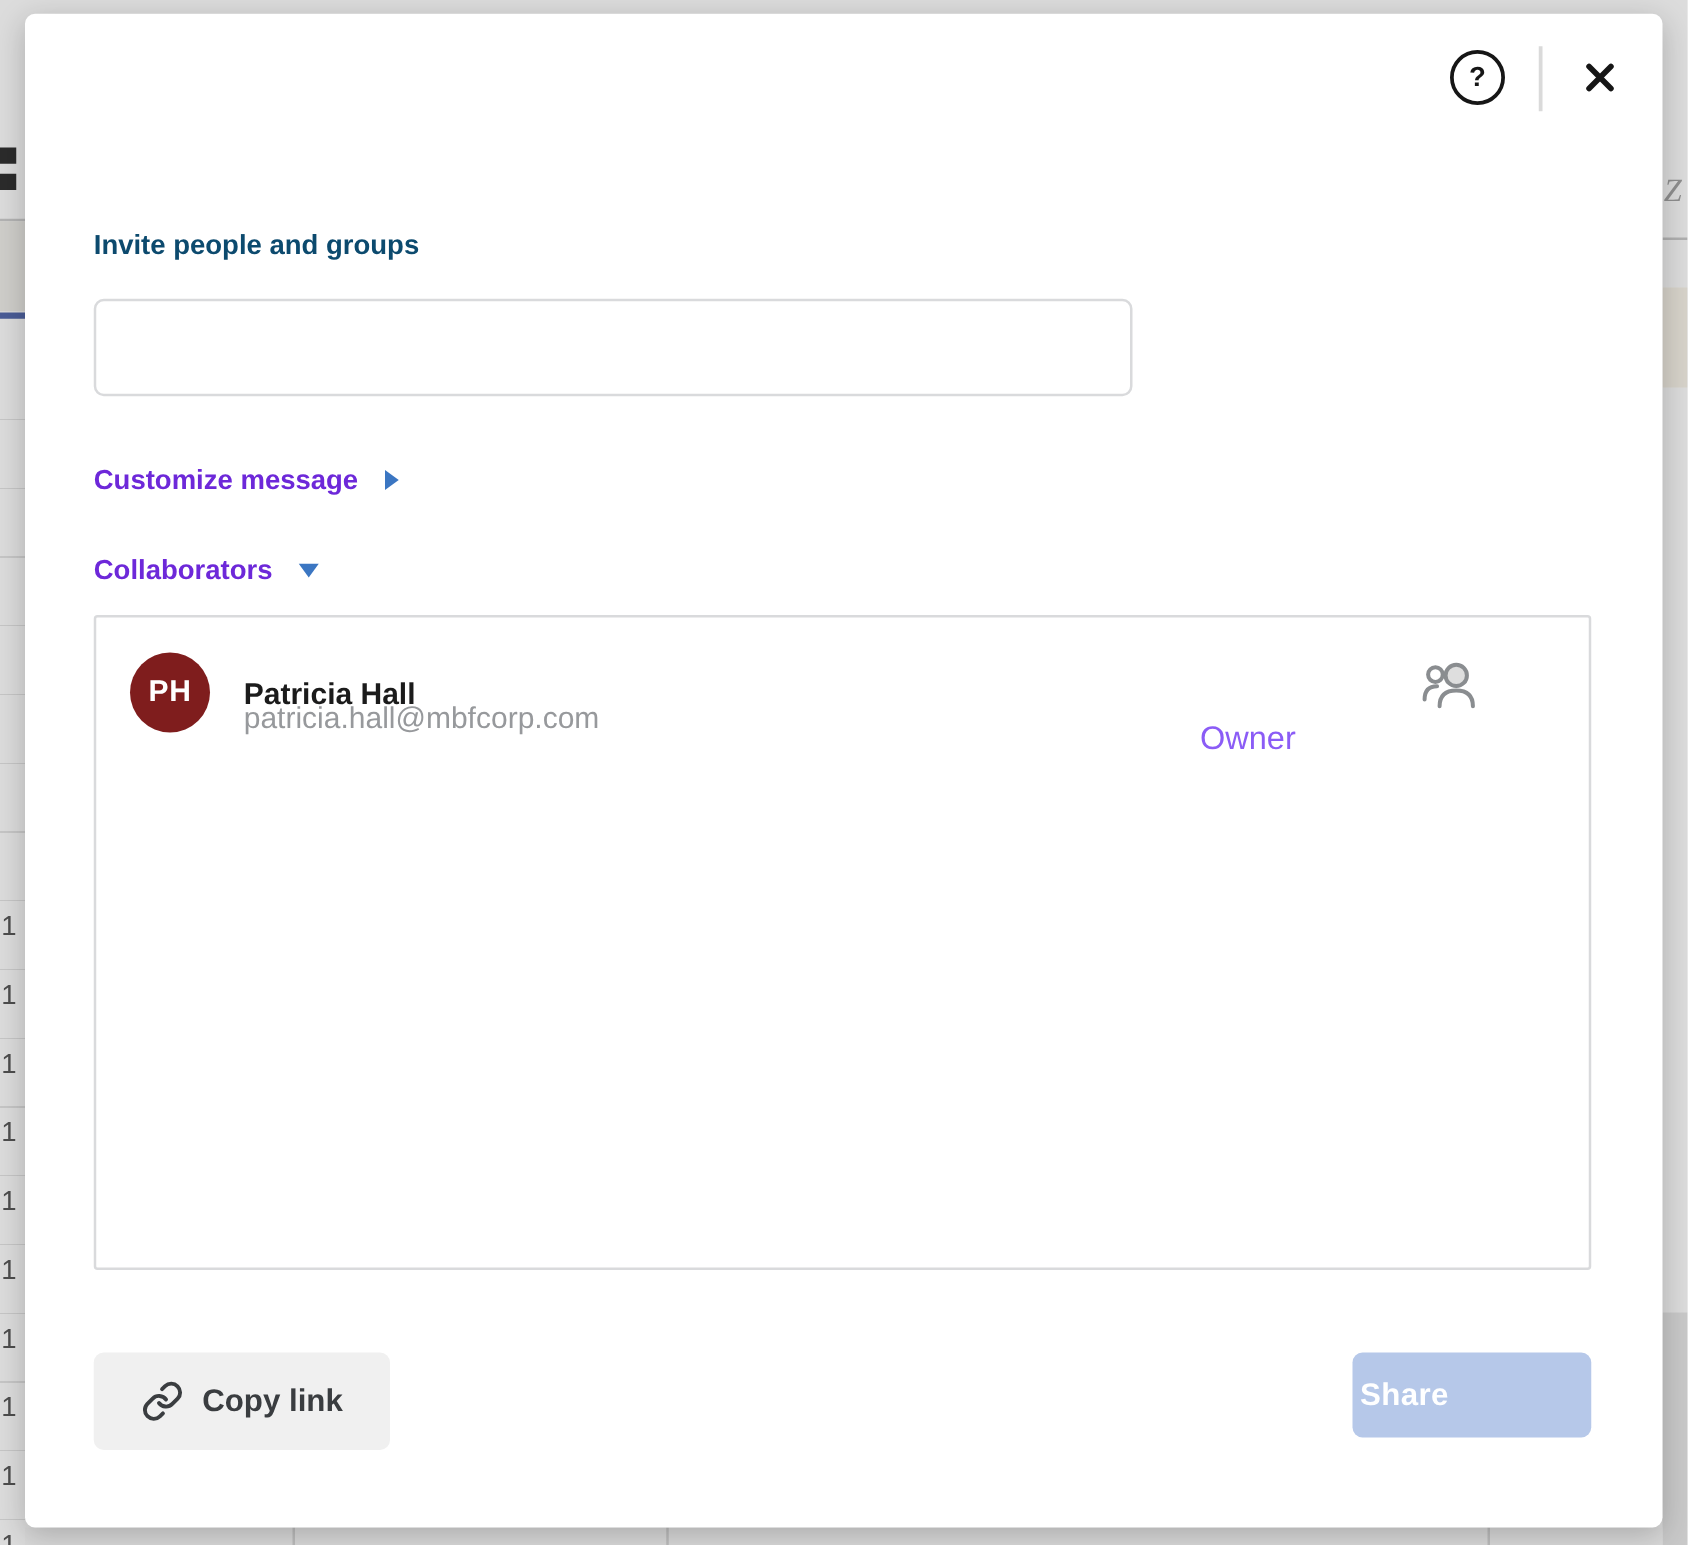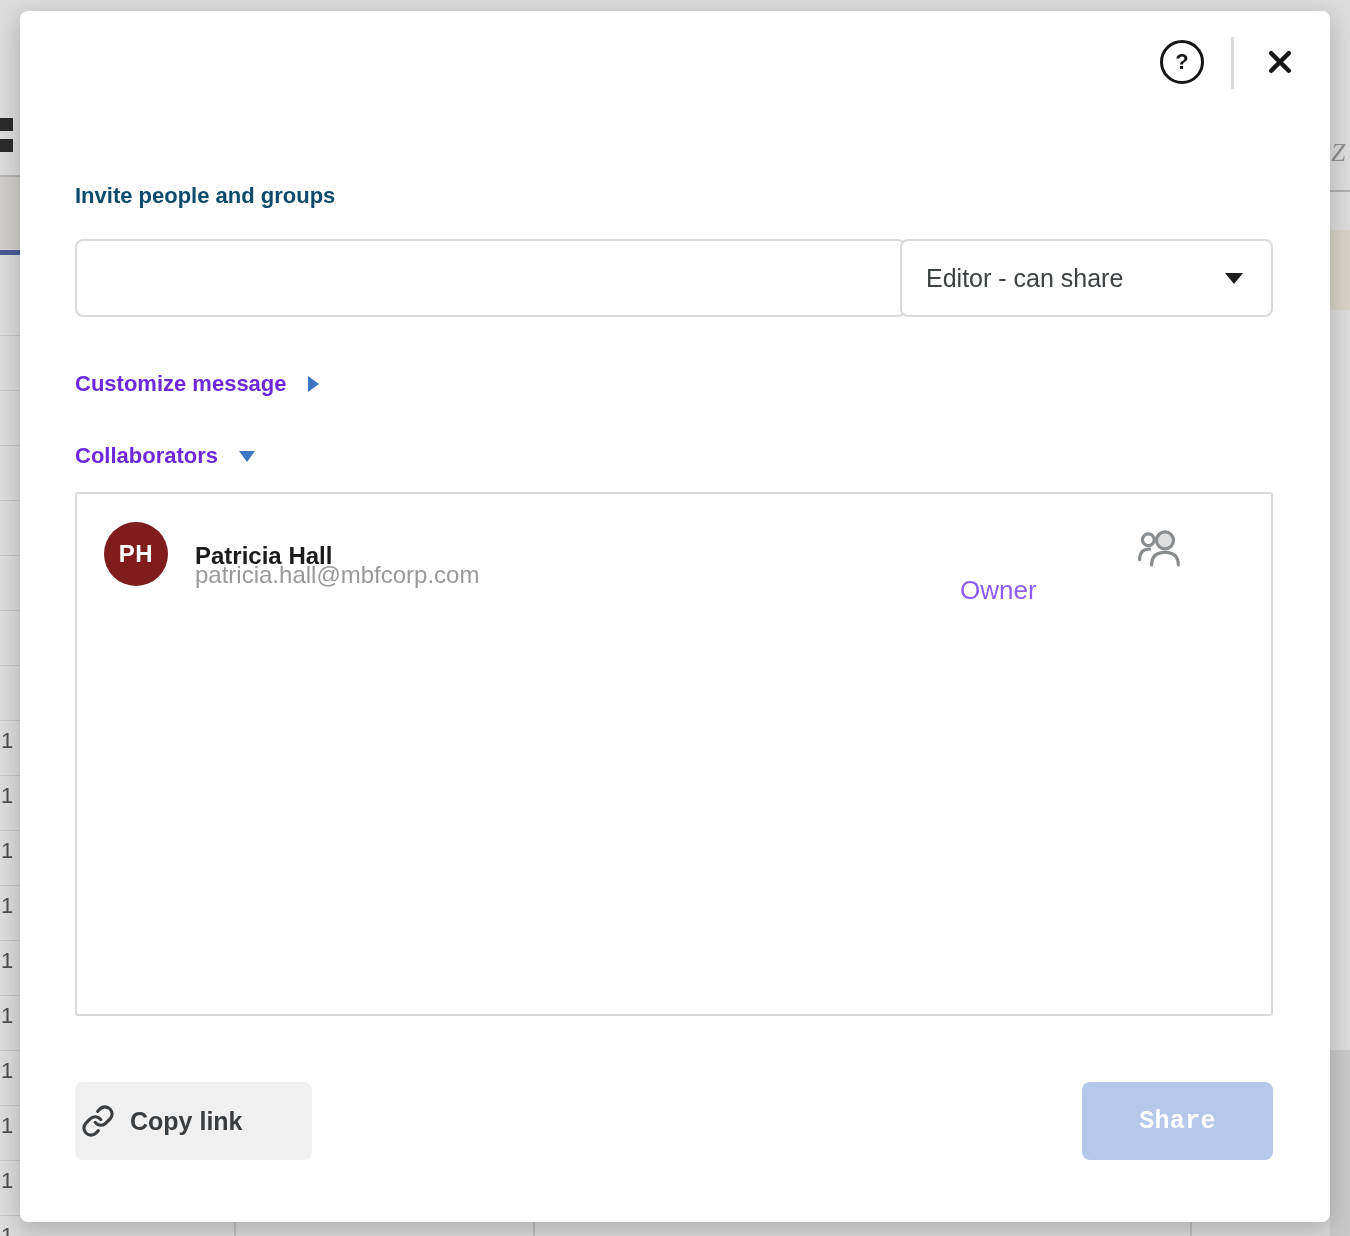--- a/index.html
+++ b/index.html
@@ -153,10 +153,6 @@
 
   <input class="invite-input" type="text" placeholder="" value="" style="">
 
-  <div class="perm-dropdown">
-    <span class="perm-text">Editor - can share</span>
-    <span class="caret-down-black"></span>
-  </div>
 
   <div class="toggle-row customize-row">
     <span class="tlabel">Customize message</span>

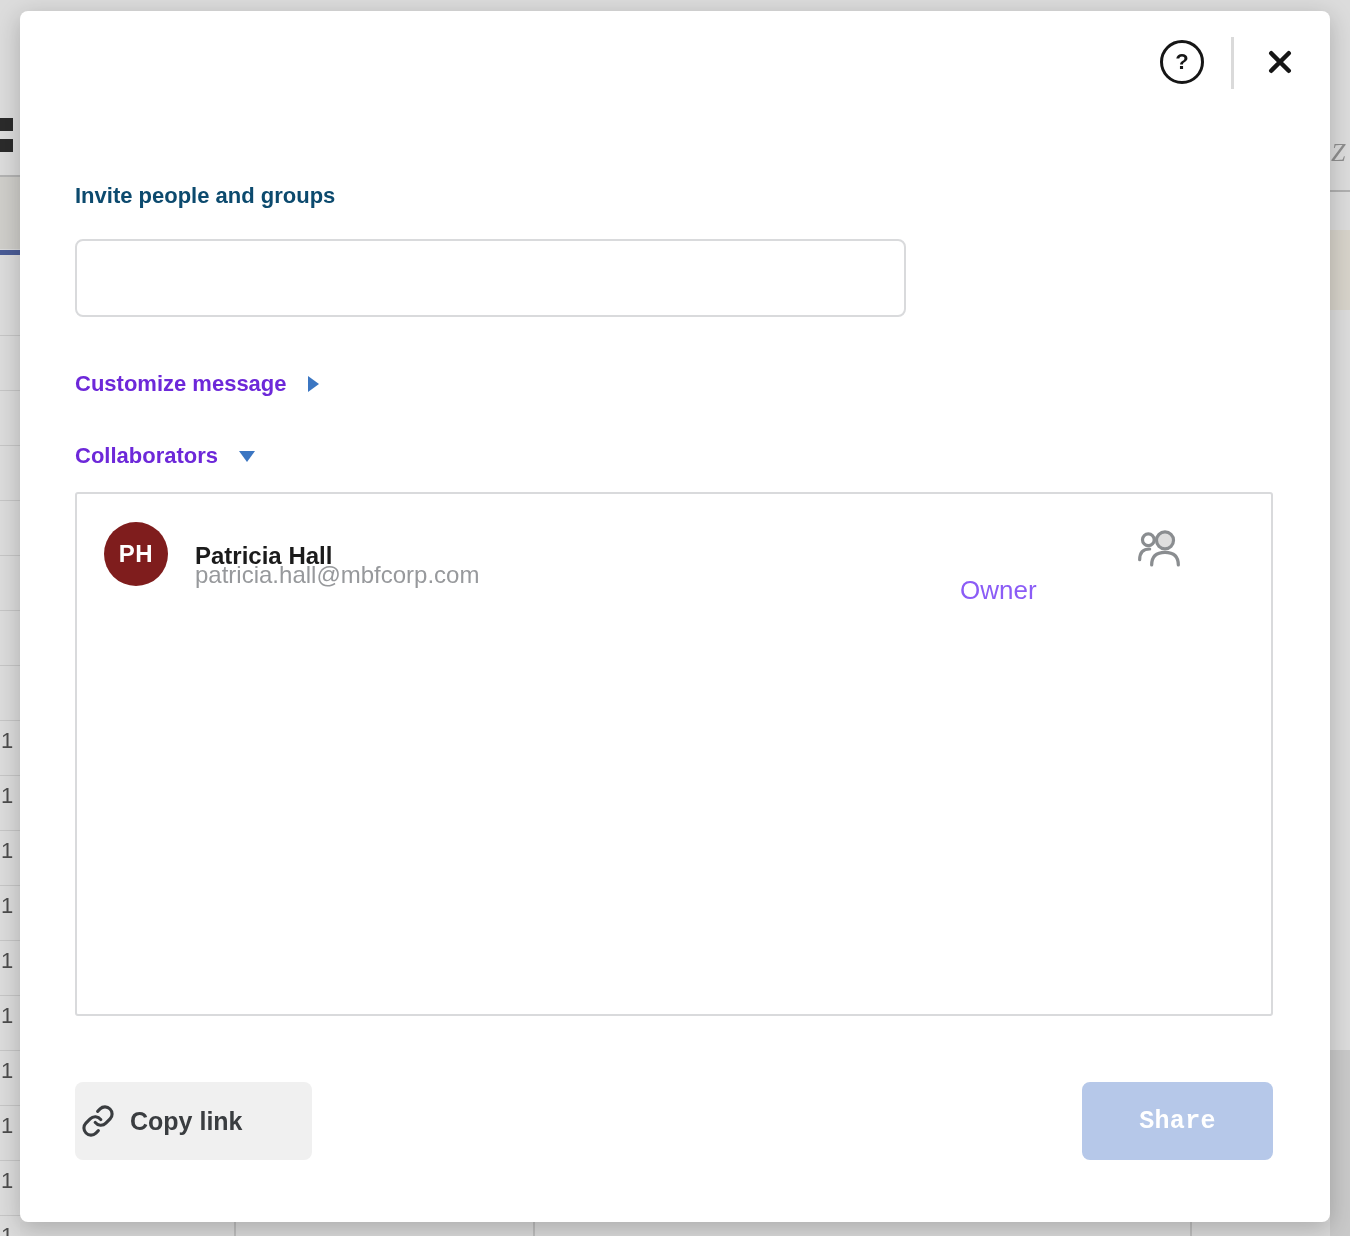--- a/index.html
+++ b/index.html
@@ -89,7 +89,7 @@
   .people-icon{position:absolute;left:1058px;top:33px;width:48px;height:44px;}
   .copy-link-btn{
     position:absolute;left:55px;top:1071px;width:237px;height:78px;border-radius:8px;
-    background:#f0f0f0;border:none;display:flex;align-items:center;justify-content:flex-start;
+    background:#f0f0f0;border:none;display:flex;align-items:center;justify-content:center;
     gap:15px;cursor:pointer;
   }
   .copy-link-btn .blabel{font-size:25px;font-weight:700;color:#3a3d40;}

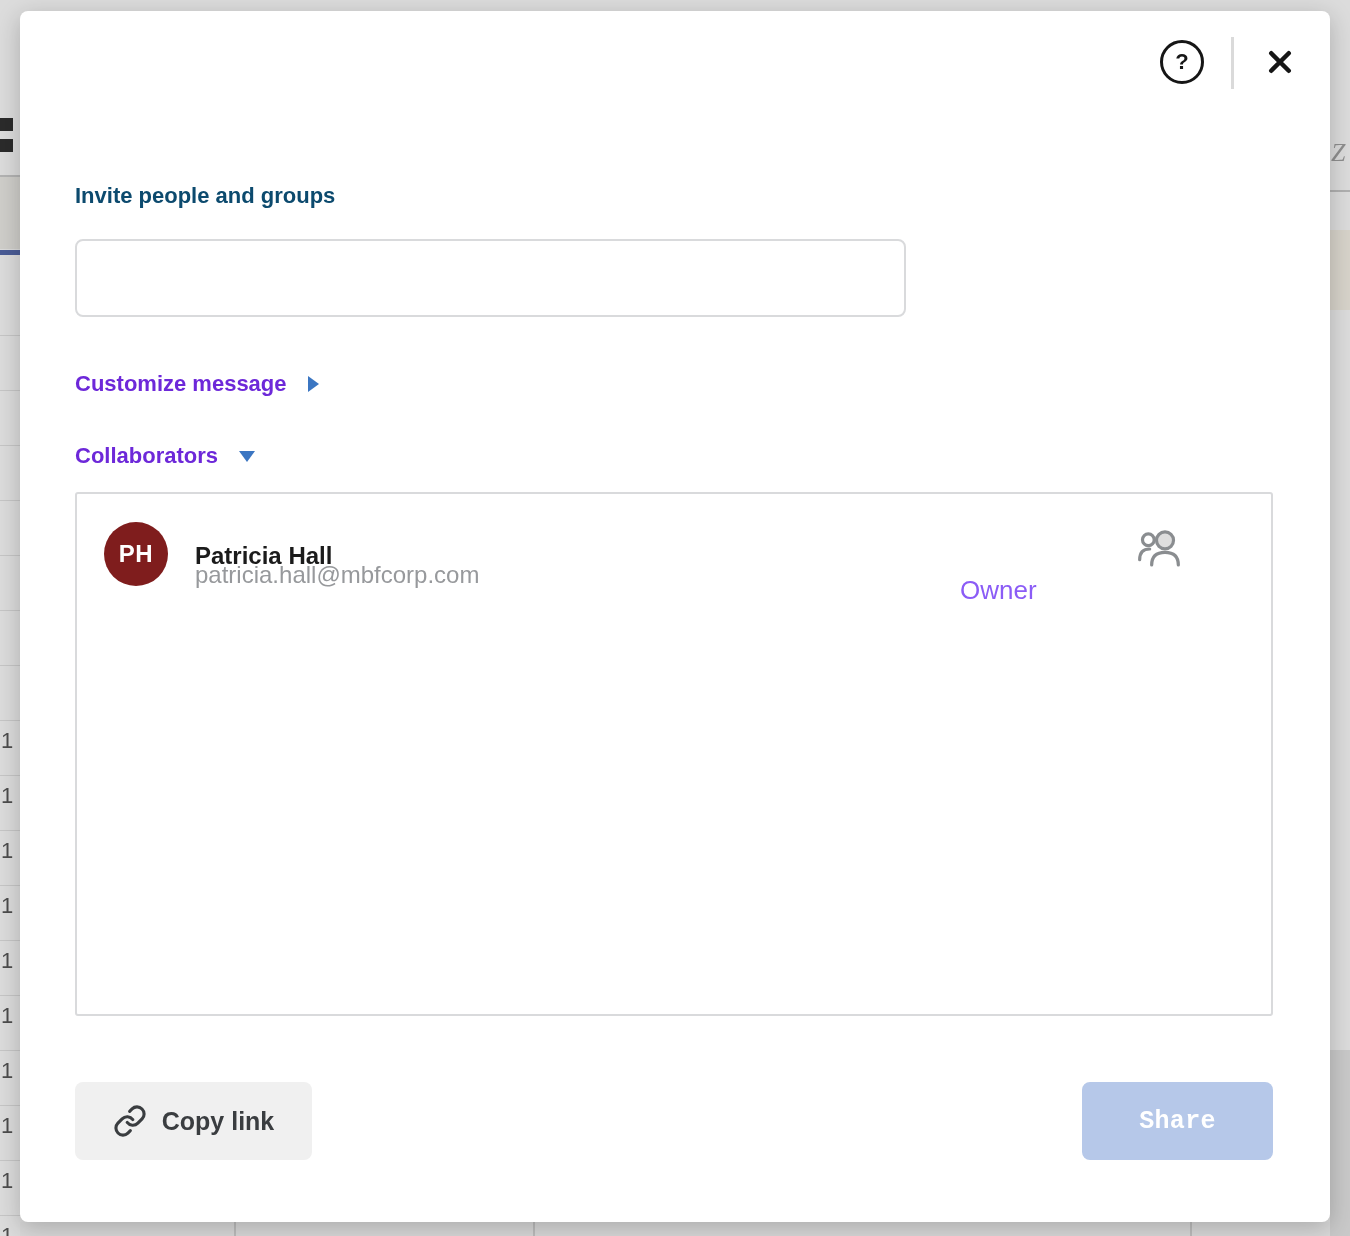--- a/index.html
+++ b/index.html
@@ -94,10 +94,9 @@
   }
   .copy-link-btn .blabel{font-size:25px;font-weight:700;color:#3a3d40;}
   .share-btn{
-    position:absolute;left:1062px;top:1071px;width:191px;height:78px;border-radius:8px;
-    background:#b6c8e9;border:none;display:flex;align-items:center;justify-content:center;
+    position:absolute;left:1062px;top:1071px;width:191px;height:68px;border-radius:8px;
+    background:#b6c8e9;border:none;display:flex;align-items:center;
     cursor:default;
-    font-family:Liberation Mono, monospace;
   }
   .share-btn .blabel{font-size:25px;font-weight:700;color:#ffffff;letter-spacing:.3px;}
 </style>

